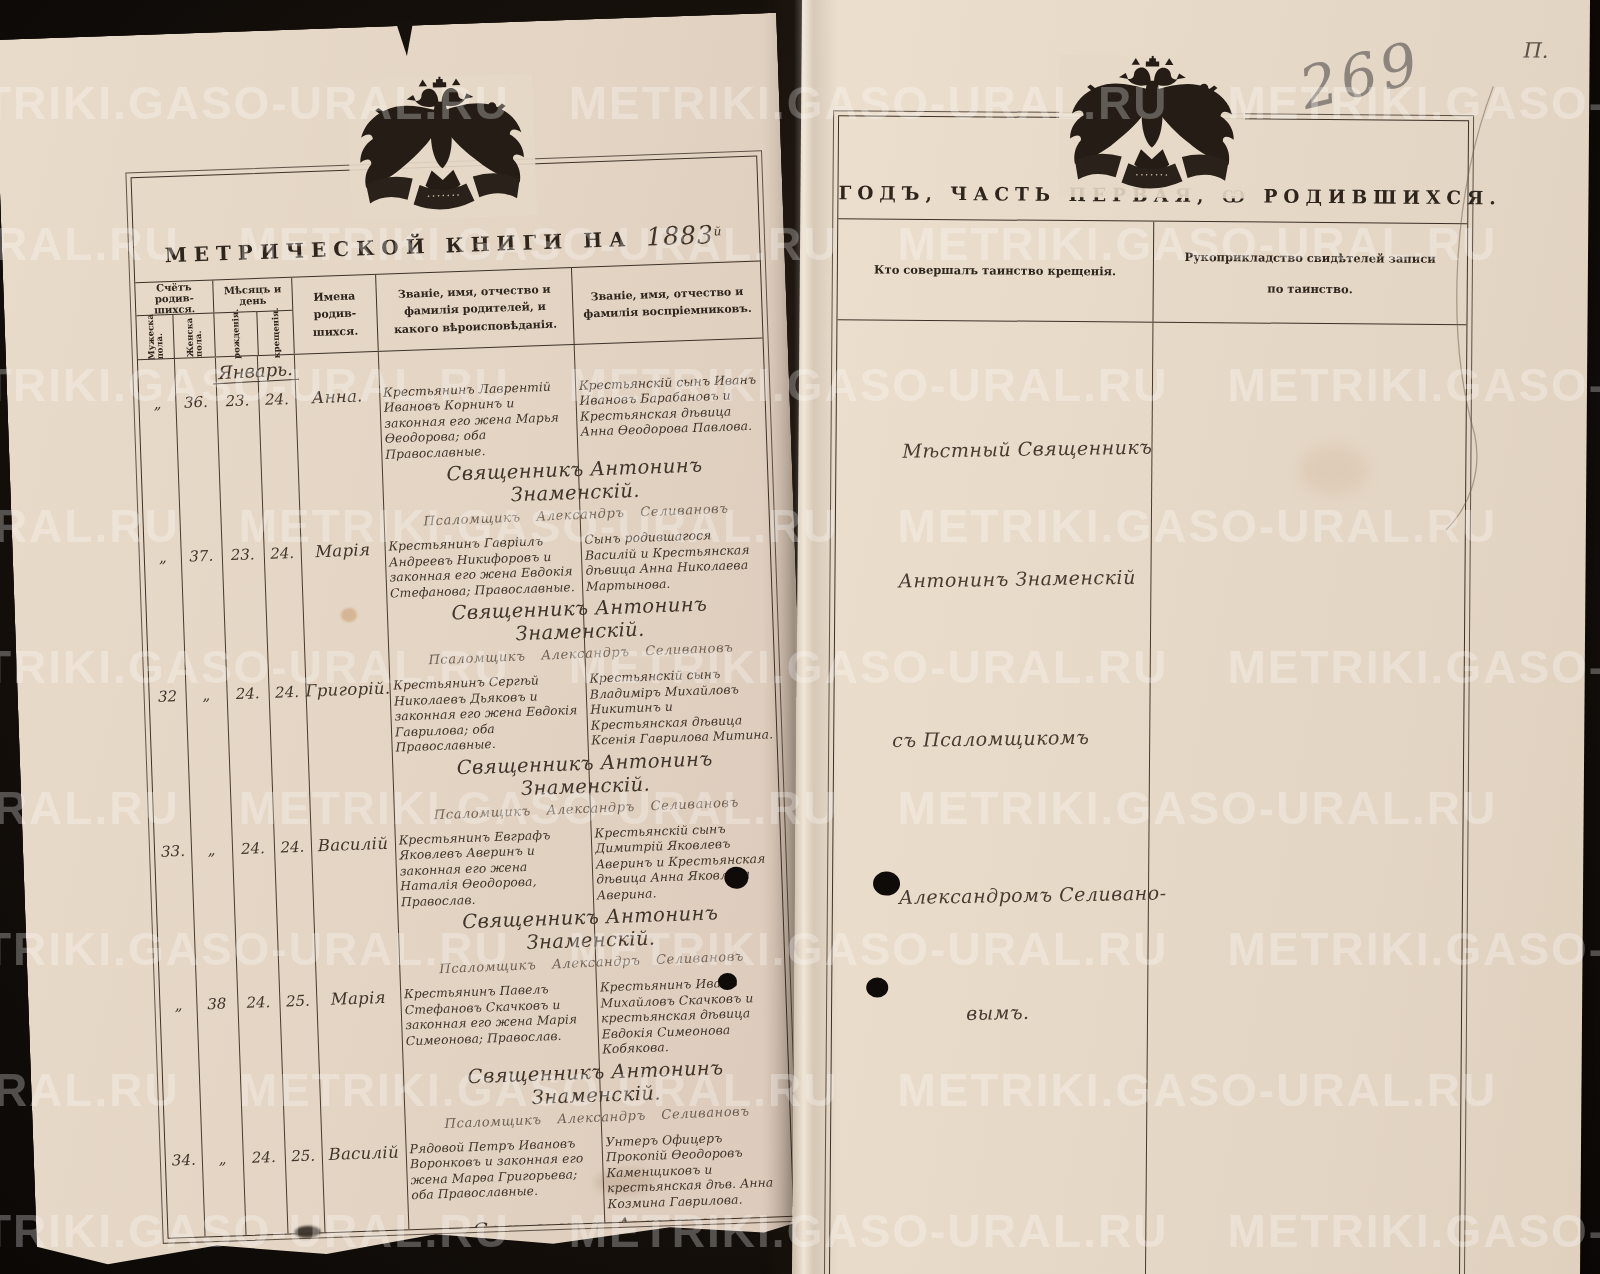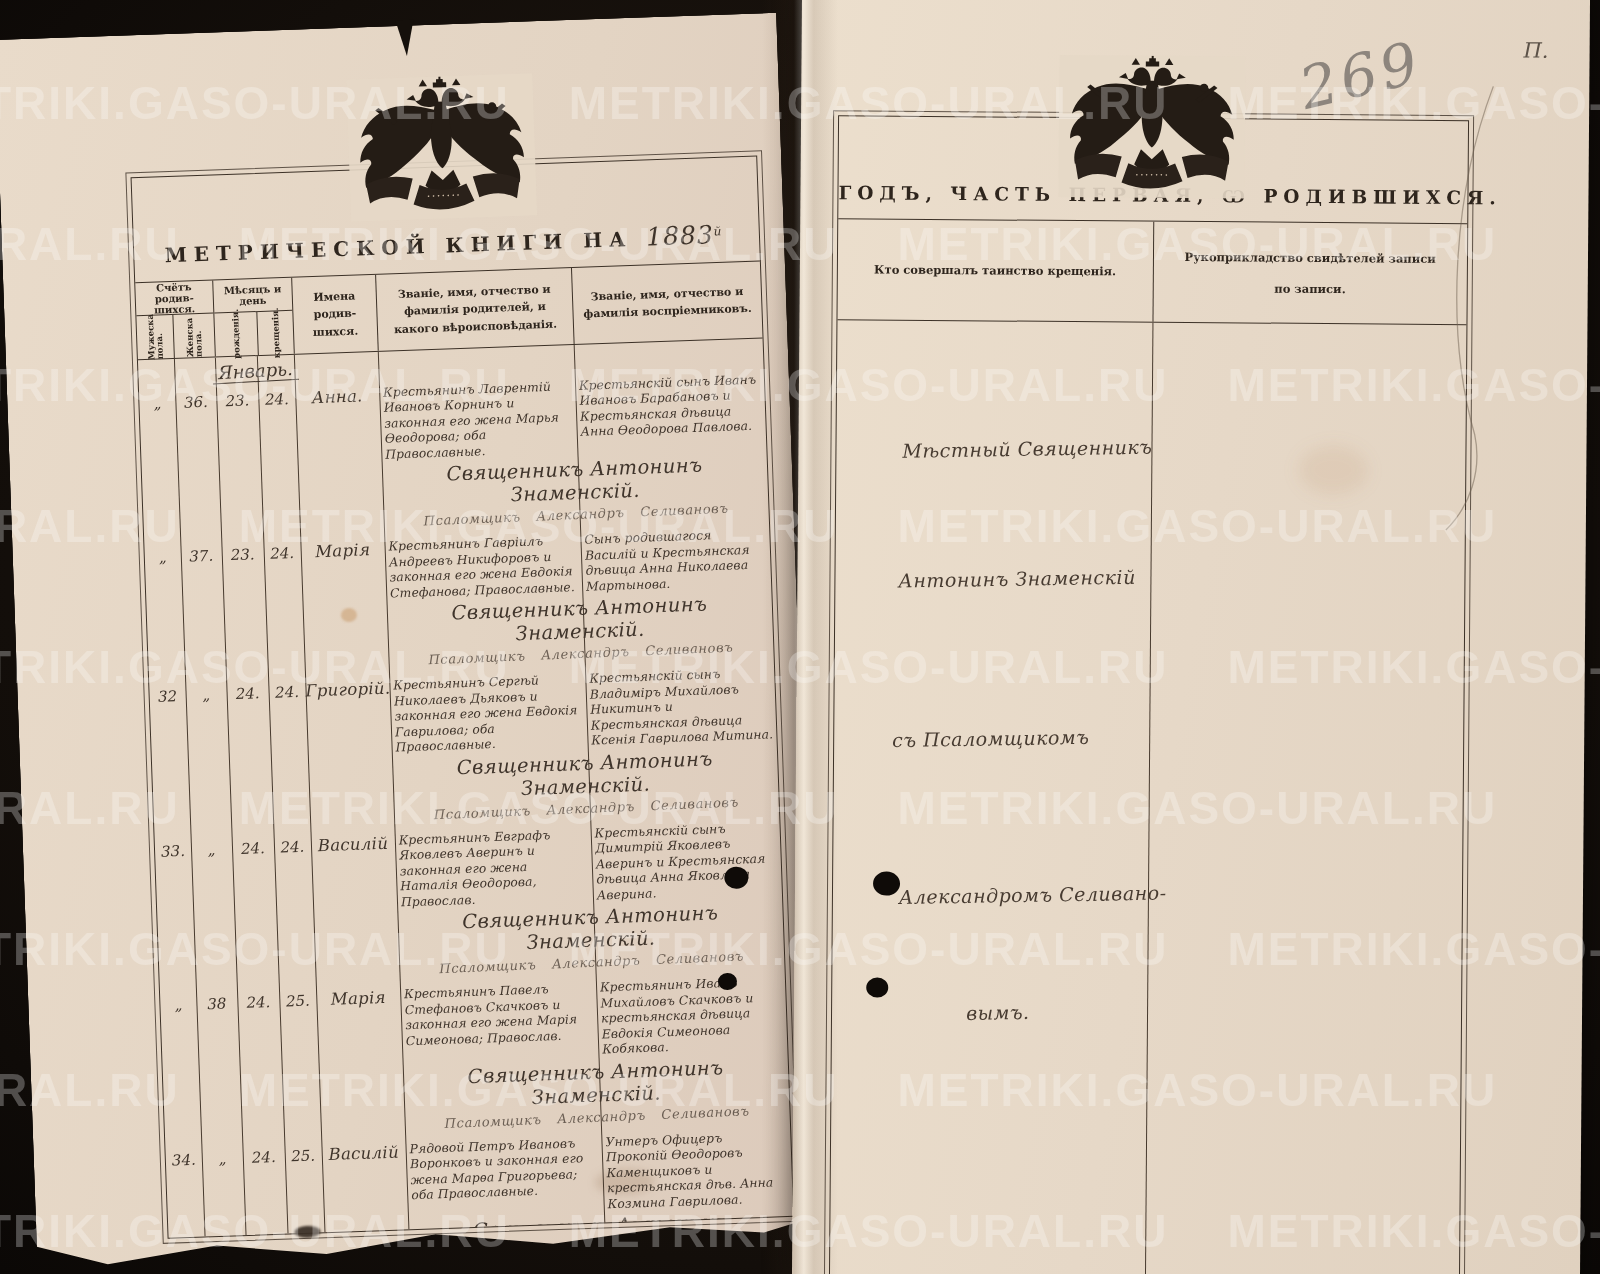--- a/index.html
+++ b/index.html
@@ -279,7 +279,7 @@
         <div class="rh1">Кто совершалъ таинство крещенія.</div>
         <div class="rh2">
           <span>Рукоприкладство свидѣтелей записи</span>
-          <span>по записи.</span>
+          <span>по таинство.</span>
         </div>
       </div>
       <div class="rbody">

